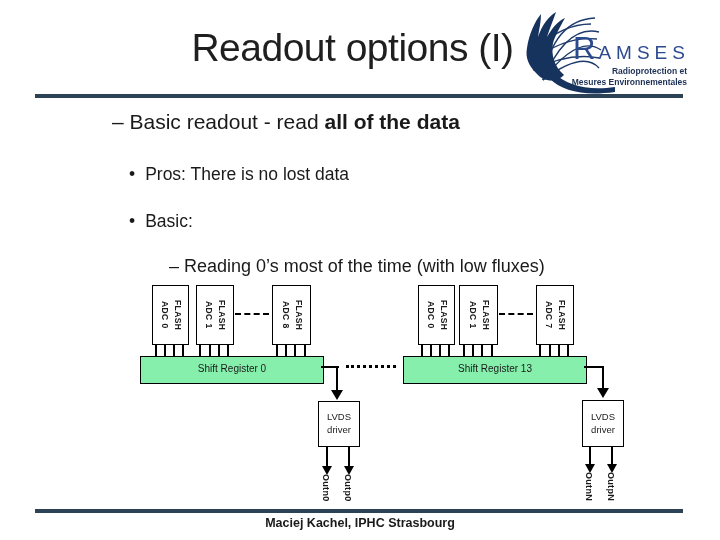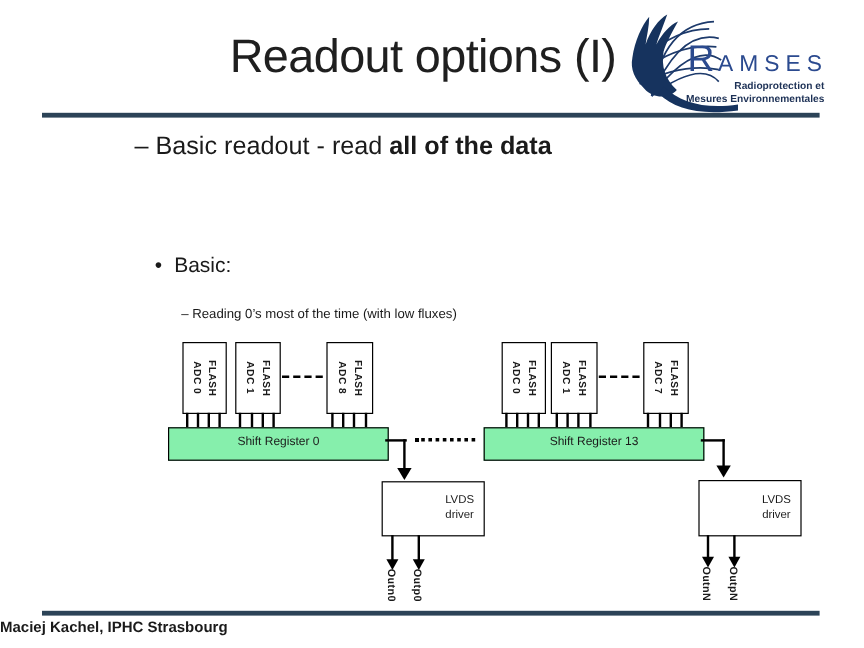--- a/index.html
+++ b/index.html
@@ -85,6 +85,9 @@
   <div class="abs l1">
     <span>– Basic readout - read </span><b>all of the data</b>
   </div>
+  <div class="abs l2">
+    <span class="marker">•</span><span>Pros: There is no lost data</span>
+  </div>
   <div class="abs l3">
     <span class="marker">•</span><span>Basic:</span>
   </div>

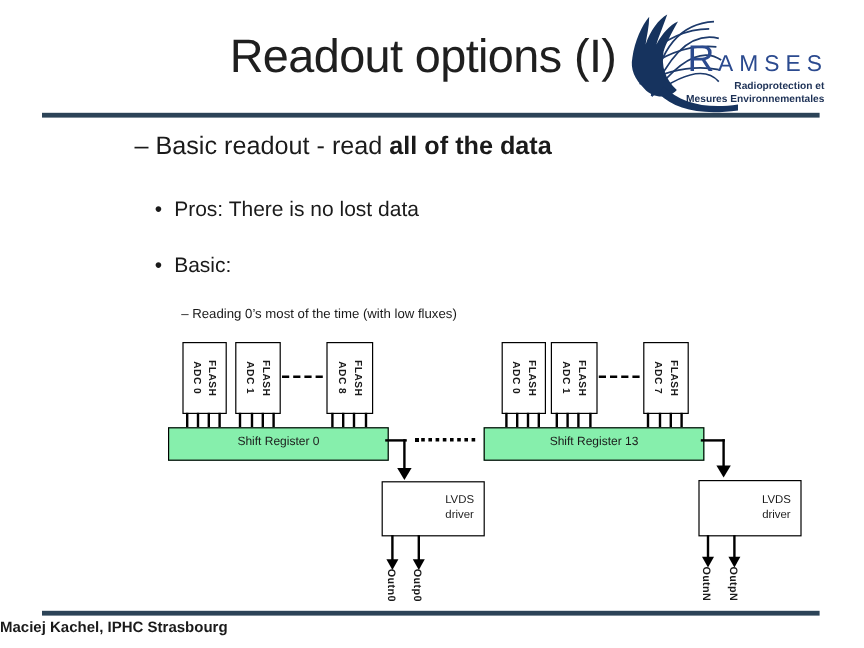--- a/index.html
+++ b/index.html
@@ -32,7 +32,7 @@
   .l1 b { font-weight:700; }
   .l2 { left:129px; top:164px; font-size:17.5px; }
   .l3 { left:129px; top:211px; font-size:17.5px; }
-  .l4 { left:151px; top:256px; font-size:11px; }
+  .l4 { left:169px; top:256px; font-size:18px; }
   .marker { display:inline-block; margin-right:10px; }
 
   

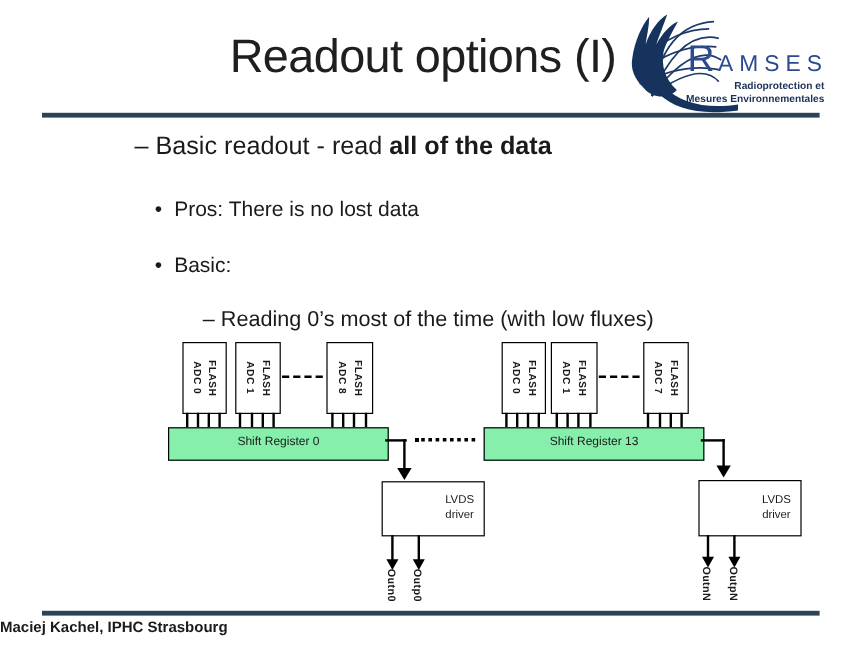--- a/index.html
+++ b/index.html
@@ -40,7 +40,7 @@
   .vtext { writing-mode:vertical-rl; white-space:pre-line; text-align:center; font-size:8.5px; font-weight:600; line-height:13px; letter-spacing:0.4px; }
   .pins { height:12px; background-image:linear-gradient(#000,#000),linear-gradient(#000,#000),linear-gradient(#000,#000),linear-gradient(#000,#000); background-size:2px 100%; background-repeat:no-repeat; background-position:10% 0,37% 0,64% 0,90% 0; }
   .reg { border:1.5px solid #000; background:#86efac; font-size:10px; text-align:center; line-height:24px; }
-  .lvds { border:1.5px solid #000; background:#fff; font-size:9.5px; line-height:1.35; white-space:pre-line; display:flex; align-items:center; justify-content:center; text-align:center;padding-left:44px; }
+  .lvds { border:1.5px solid #000; background:#fff; font-size:9.5px; line-height:1.35; white-space:pre-line; display:flex; align-items:center; justify-content:center; text-align:center; }
   .hline { background:#000; height:2px; }
   .vline { background:#000; width:2px; }
   .arrow-down { width:0; height:0; border-left:6px solid transparent; border-right:6px solid transparent; border-top:10px solid #000; }

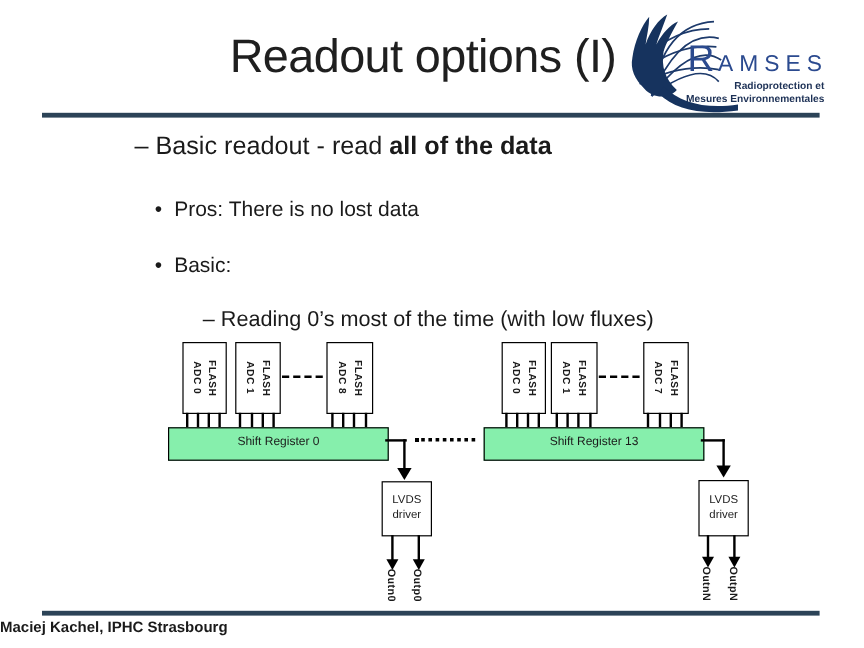--- a/index.html
+++ b/index.html
@@ -50,7 +50,7 @@
   .outlabel { writing-mode:vertical-rl; font-size:9px; font-weight:700; letter-spacing:0.3px; }
 
   
-  .footer { left:0; right:0; top:516px; text-align:left; font-size:12.5px; font-weight:700; }
+  .footer { left:0; right:0; top:516px; text-align:center; font-size:12.5px; font-weight:700; }
 </style>
 </head>
 <body>

